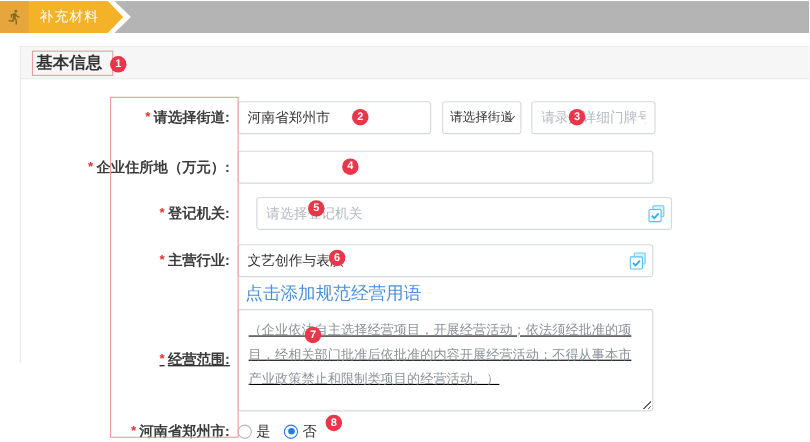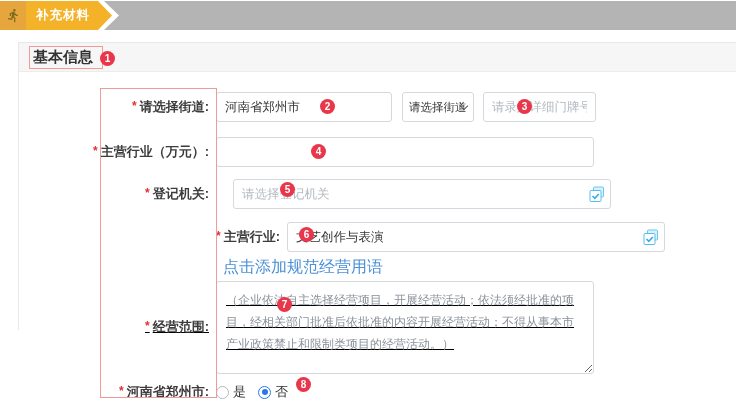--- a/index.html
+++ b/index.html
@@ -16,7 +16,7 @@
   .step-icon-box { position:absolute; left:0; top:0; width:26px; height:29px; background:#e7a63d;
     display:flex; align-items:center; justify-content:center; }
   .step-label { position:absolute; left:36px; top:0; height:29px; line-height:29px;
-    color:#fff; font-size:12.5px; font-weight:bold; letter-spacing:1px; }
+    color:#fff; font-size:12.5px; font-weight:normal; letter-spacing:1px; }
   .step-next { position:absolute; left:100px; top:0; width:636px; height:29px; background:#b4b4b4; z-index:1;
     clip-path:polygon(0 0,100% 0,100% 100%,0 100%,14px 50%); }
 

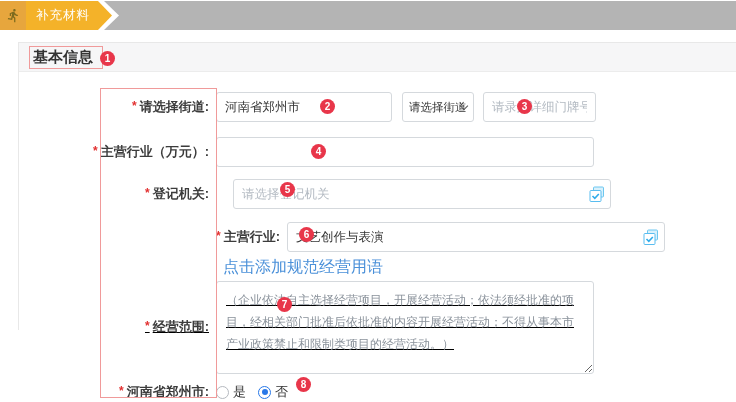--- a/index.html
+++ b/index.html
@@ -119,7 +119,7 @@
       </div>
 
       <div class="row m15">
-        <div class="row-label"><span class="req">*</span><span>主营行业（万元）:</span></div>
+        <div class="row-label"><span class="req">*</span><span>企业住所地（万元）:</span></div>
         <div class="ctl">
           <input class="txt w-full" value="" style="">
         </div>

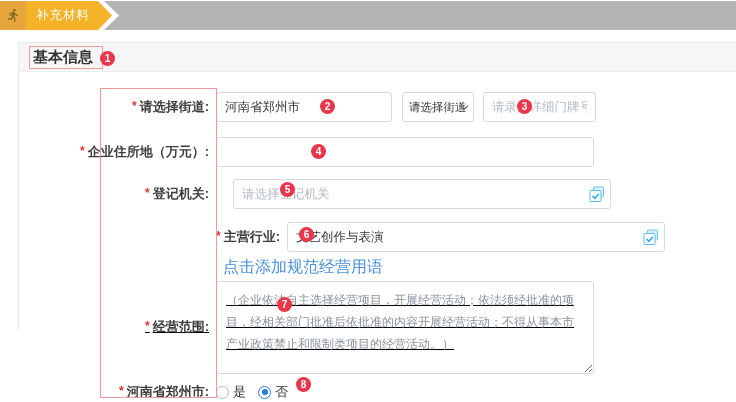--- a/index.html
+++ b/index.html
@@ -50,7 +50,7 @@
   .chevron { position:absolute; right:6px; top:10px; width:6px; height:6px;
     border-right:1.5px solid #555; border-bottom:1.5px solid #555; transform:rotate(45deg); }
 
-  .m15 { margin-top:15px; } .m12 { margin-top:12px;gap:17px; } .m13 { margin-top:13px;justify-content:center; }
+  .m15 { margin-top:15px; } .m12 { margin-top:12px;gap:17px; } .m13 { margin-top:13px; }
 
   .link-row { margin-top:5px; }
   .add-link { margin-left:204px; font-size:16px; color:#4a90d9; text-decoration:none; cursor:pointer; }

